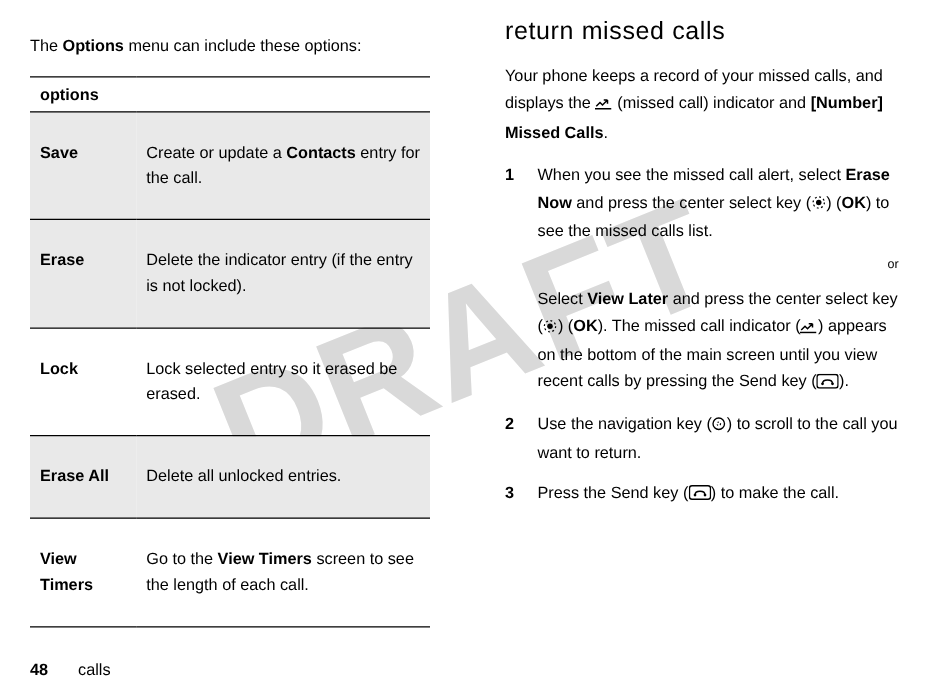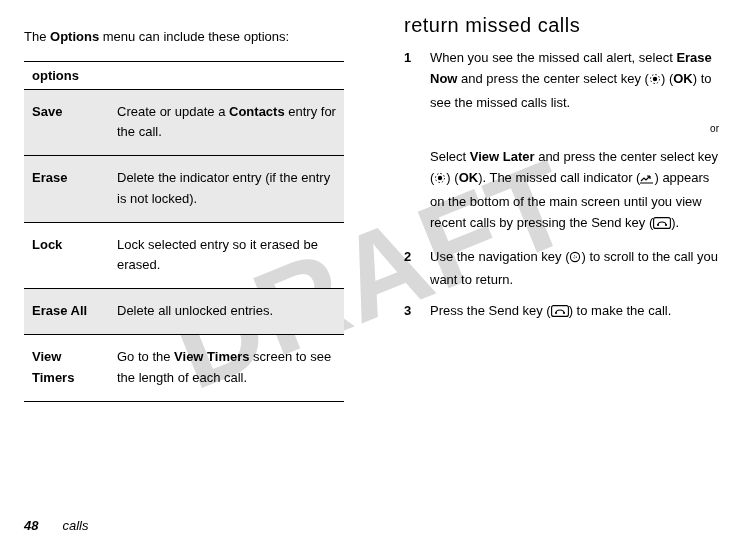--- a/index.html
+++ b/index.html
@@ -144,6 +144,15 @@
   <div class="col col-right">
     <h2 class="section">return missed calls</h2>
 
+    <p class="body-text">
+      <span>Your phone keeps a record of your missed calls, and displays the </span>
+      <span class="icon">
+        <svg width="14" height="11" viewBox="0 0 14 11">
+            <path d="M1 8 L4 5 L6 7 L10 3 M10 3 h-3 M10 3 v3 M0 10 h13" stroke="#000" stroke-width="1.2" fill="none"></path>
+          </svg>
+      </span>
+      <span> (missed call) indicator and </span><span class="cond">[Number] Missed Calls</span><span>.</span>
+    </p>
 
     <ol class="steps">
       <li>

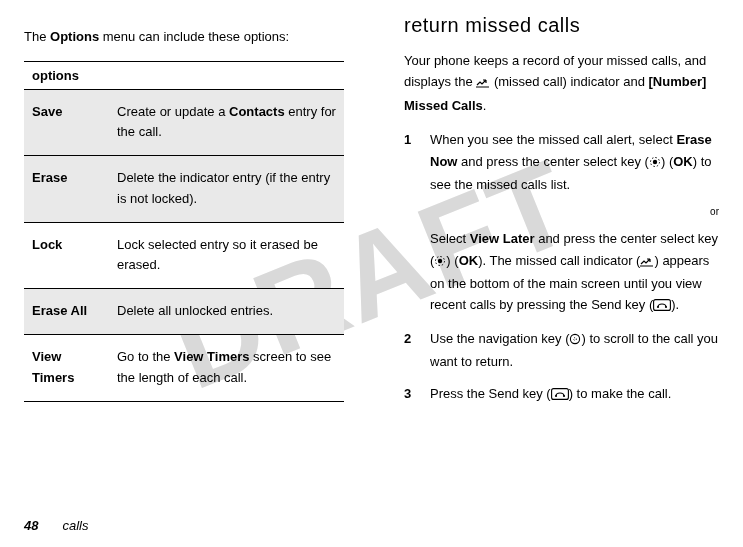--- a/index.html
+++ b/index.html
@@ -57,7 +57,7 @@
     background: #fff;
   }
   table.options td {
-    padding: 12px 8px;
+    padding: 22px 8px;
     vertical-align: top;
     line-height: 1.6;
     border-bottom: 1px solid #000;

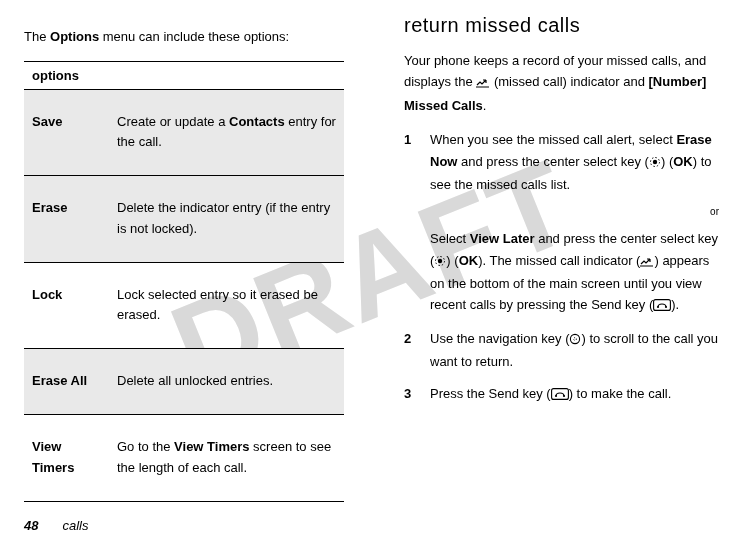--- a/index.html
+++ b/index.html
@@ -87,10 +87,9 @@
 
   .footer {
     position: absolute;
-    bottom: 14px;
+    bottom: 4px;
     left: 24px;
     font-size: 13px;
-    font-style: italic;
   }
   .footer .pn { font-weight: 700; margin-right: 24px; }
 </style>

